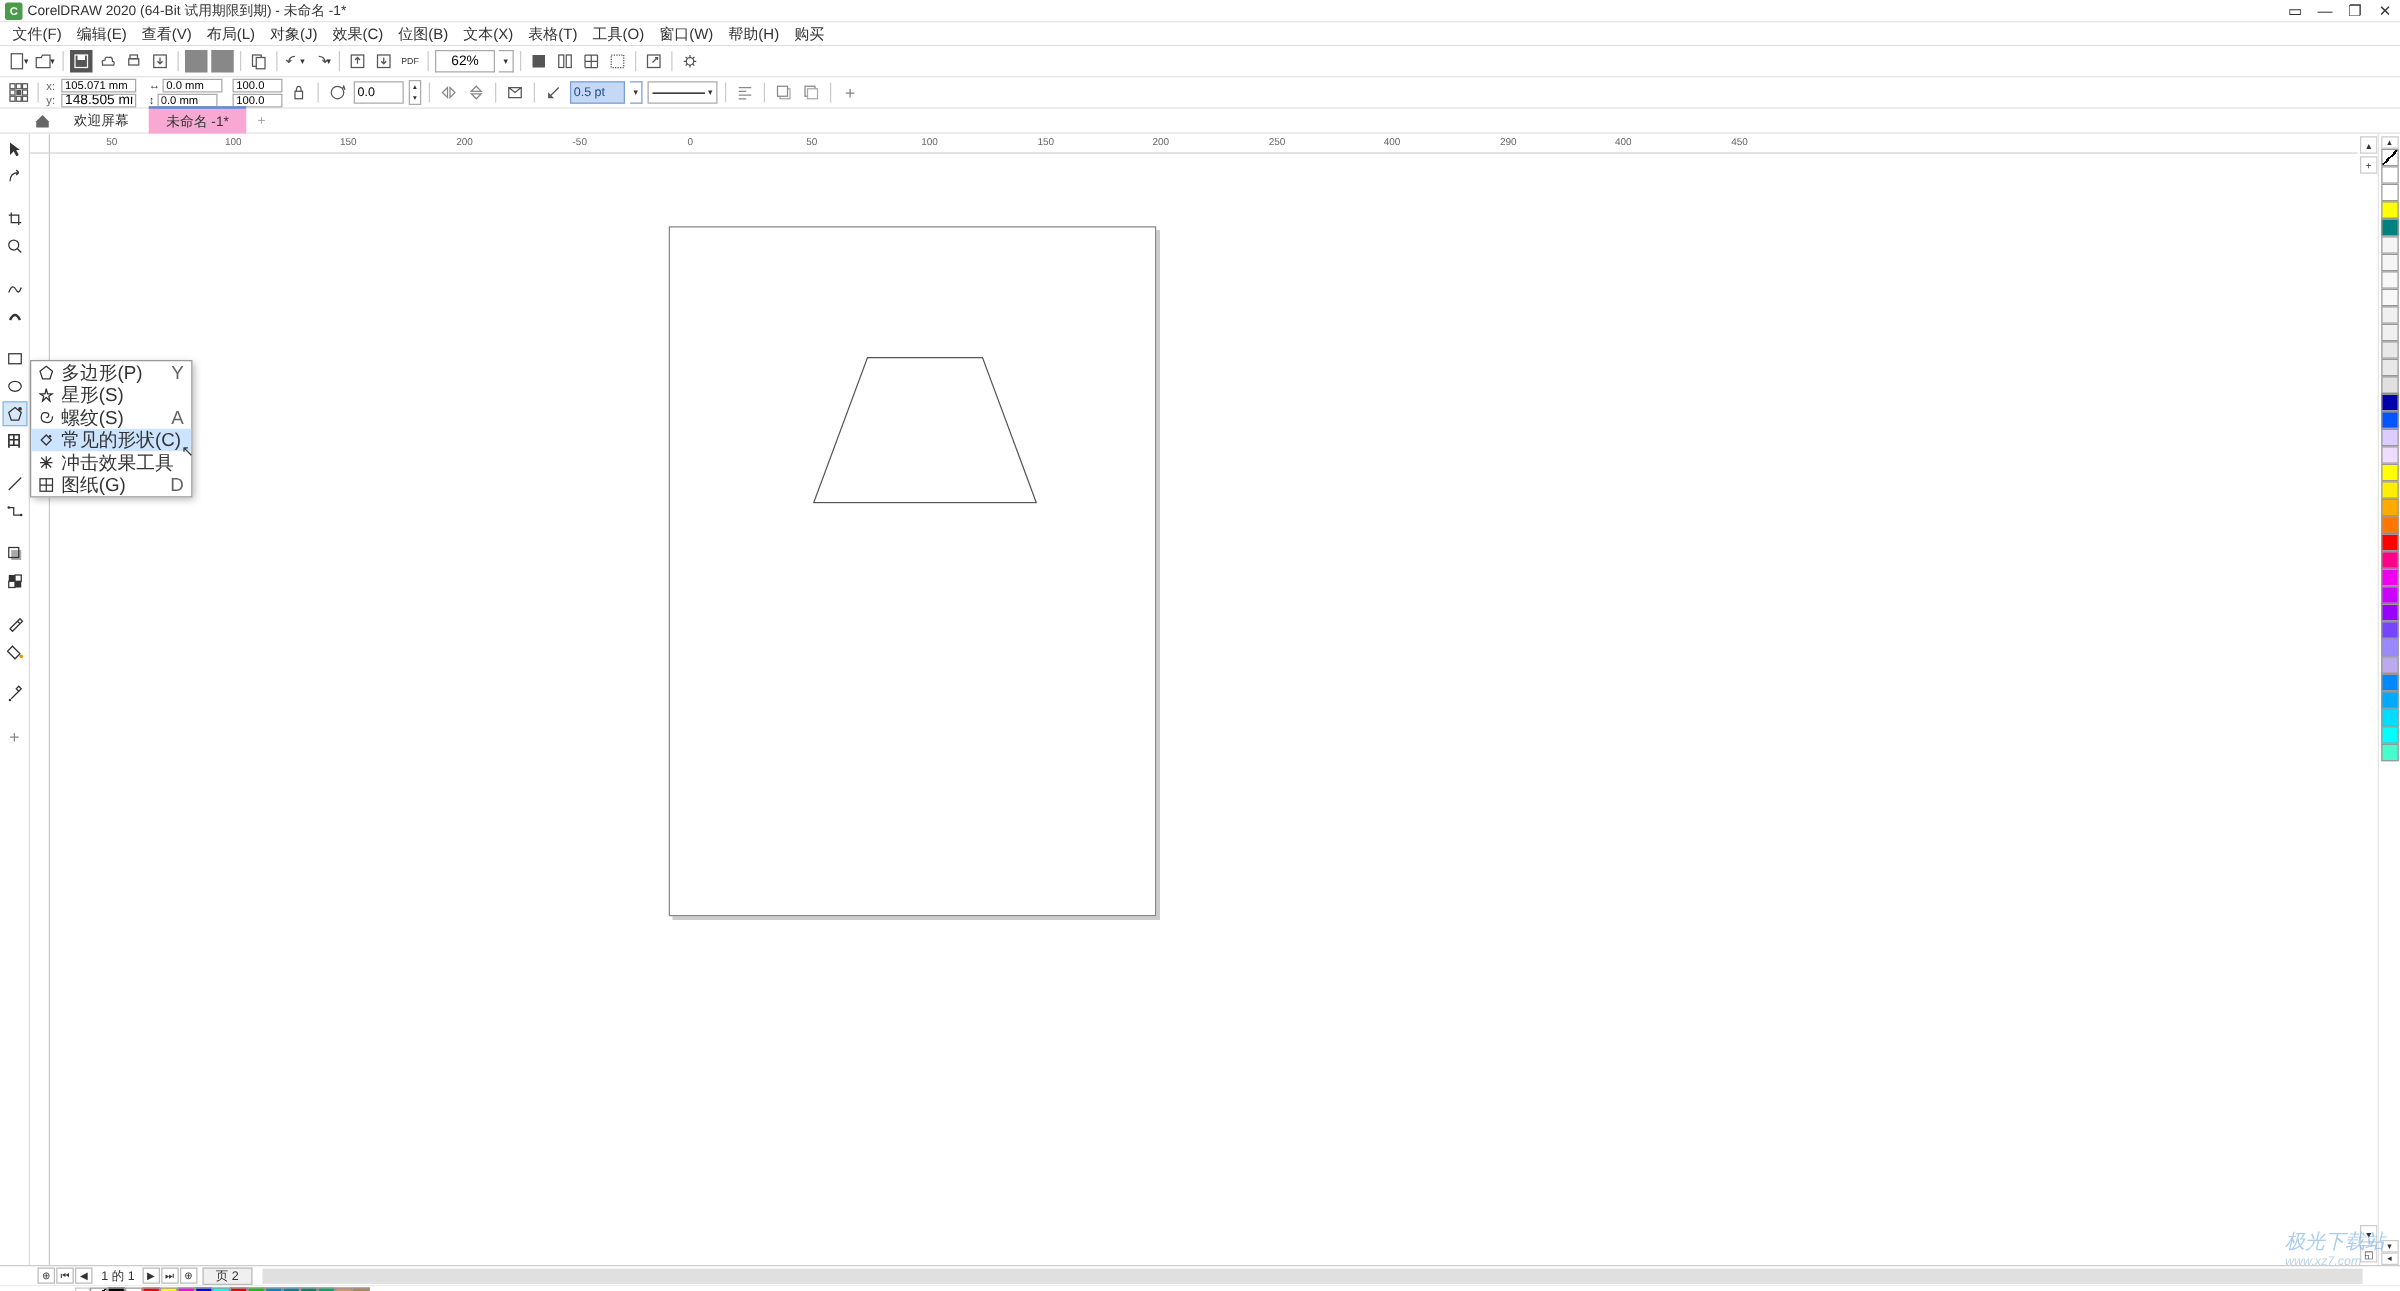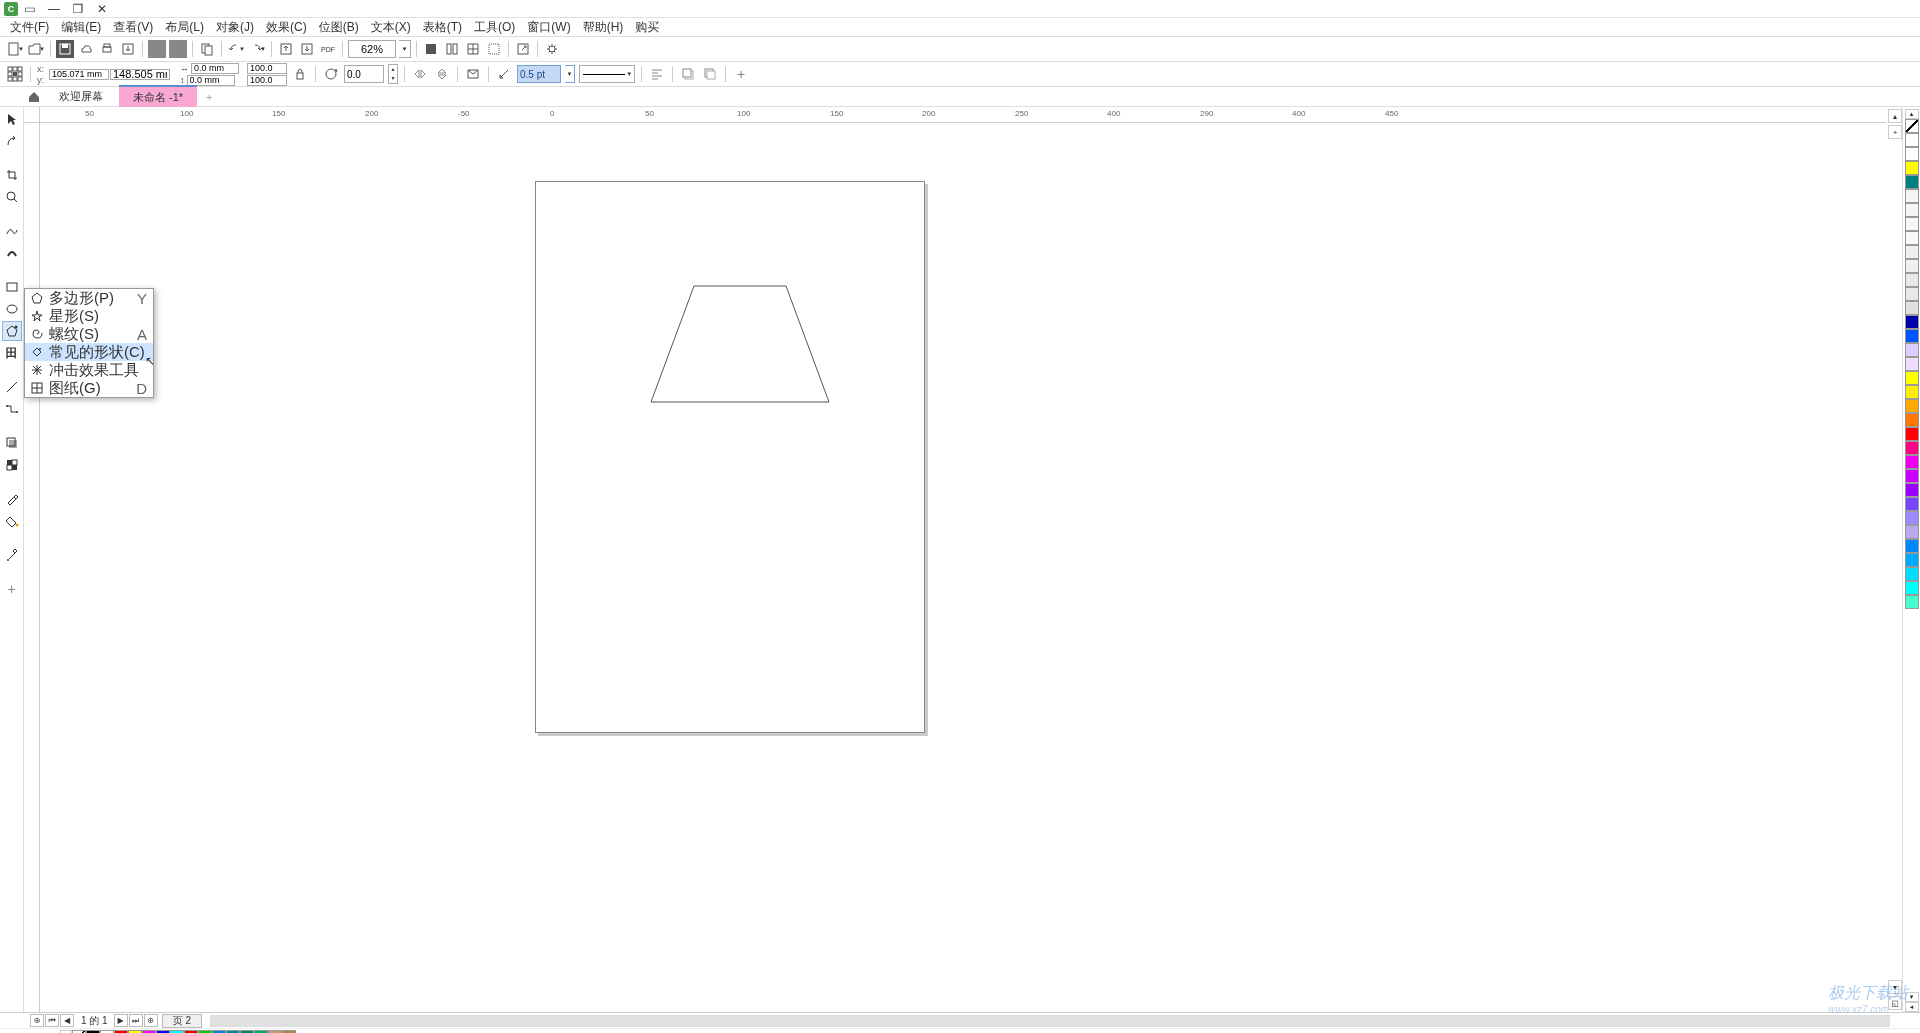--- a/index.html
+++ b/index.html
@@ -100,6 +100,7 @@
 
 <div class="titlebar">
   <div class="app-icon">C</div>
+  <div class="title">CorelDRAW 2020 (64-Bit 试用期限到期) - 未命名 -1*</div>
   <div class="win-btns">
     <span>▭</span>
     <span>—</span>

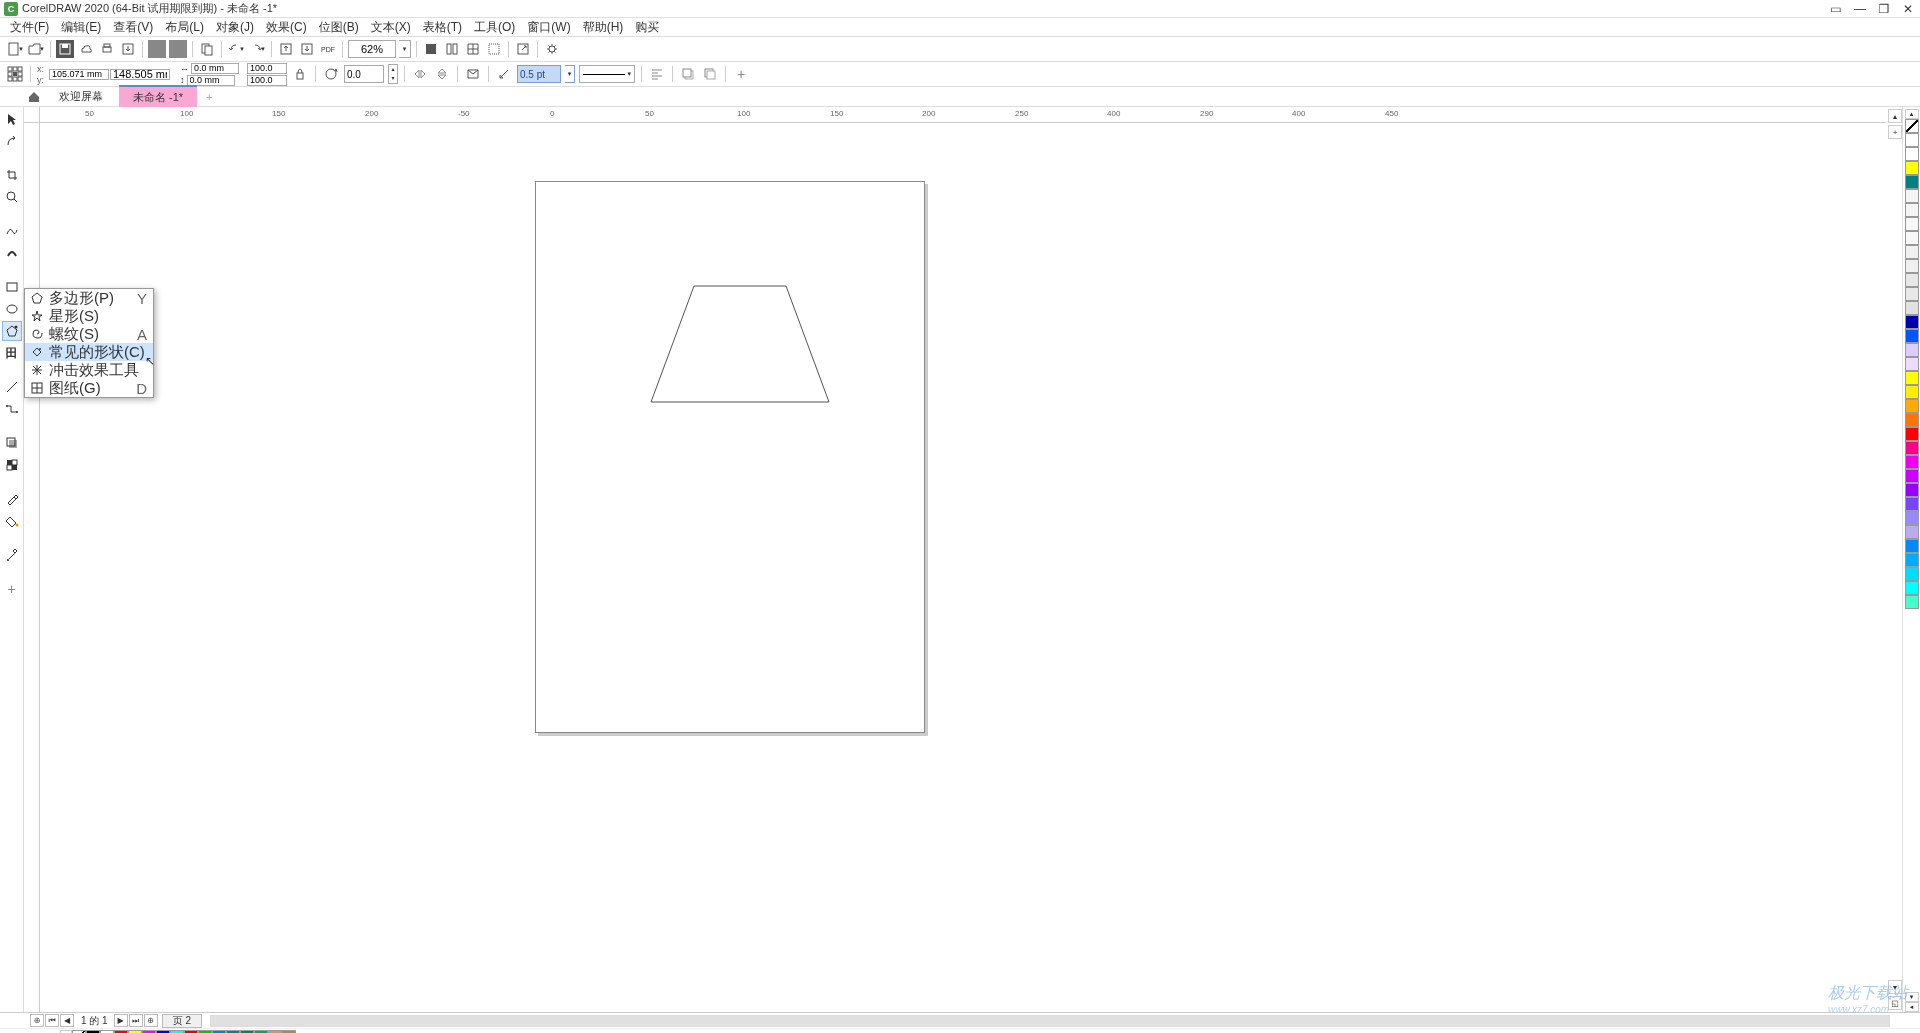--- a/index.html
+++ b/index.html
@@ -271,7 +271,7 @@
         <span class="lbl">y:</span>
       </div>
   </div>
-  <div style="display:flex;flex-direction:row;gap:1px">
+  <div style="display:flex;flex-direction:column;gap:1px">
     <input class="prop-field" style="height: 11px; font-size: 9px;" value="105.071 mm">
     <input class="prop-field" style="height: 11px; font-size: 11px;" value="148.505 mm">
   </div>

